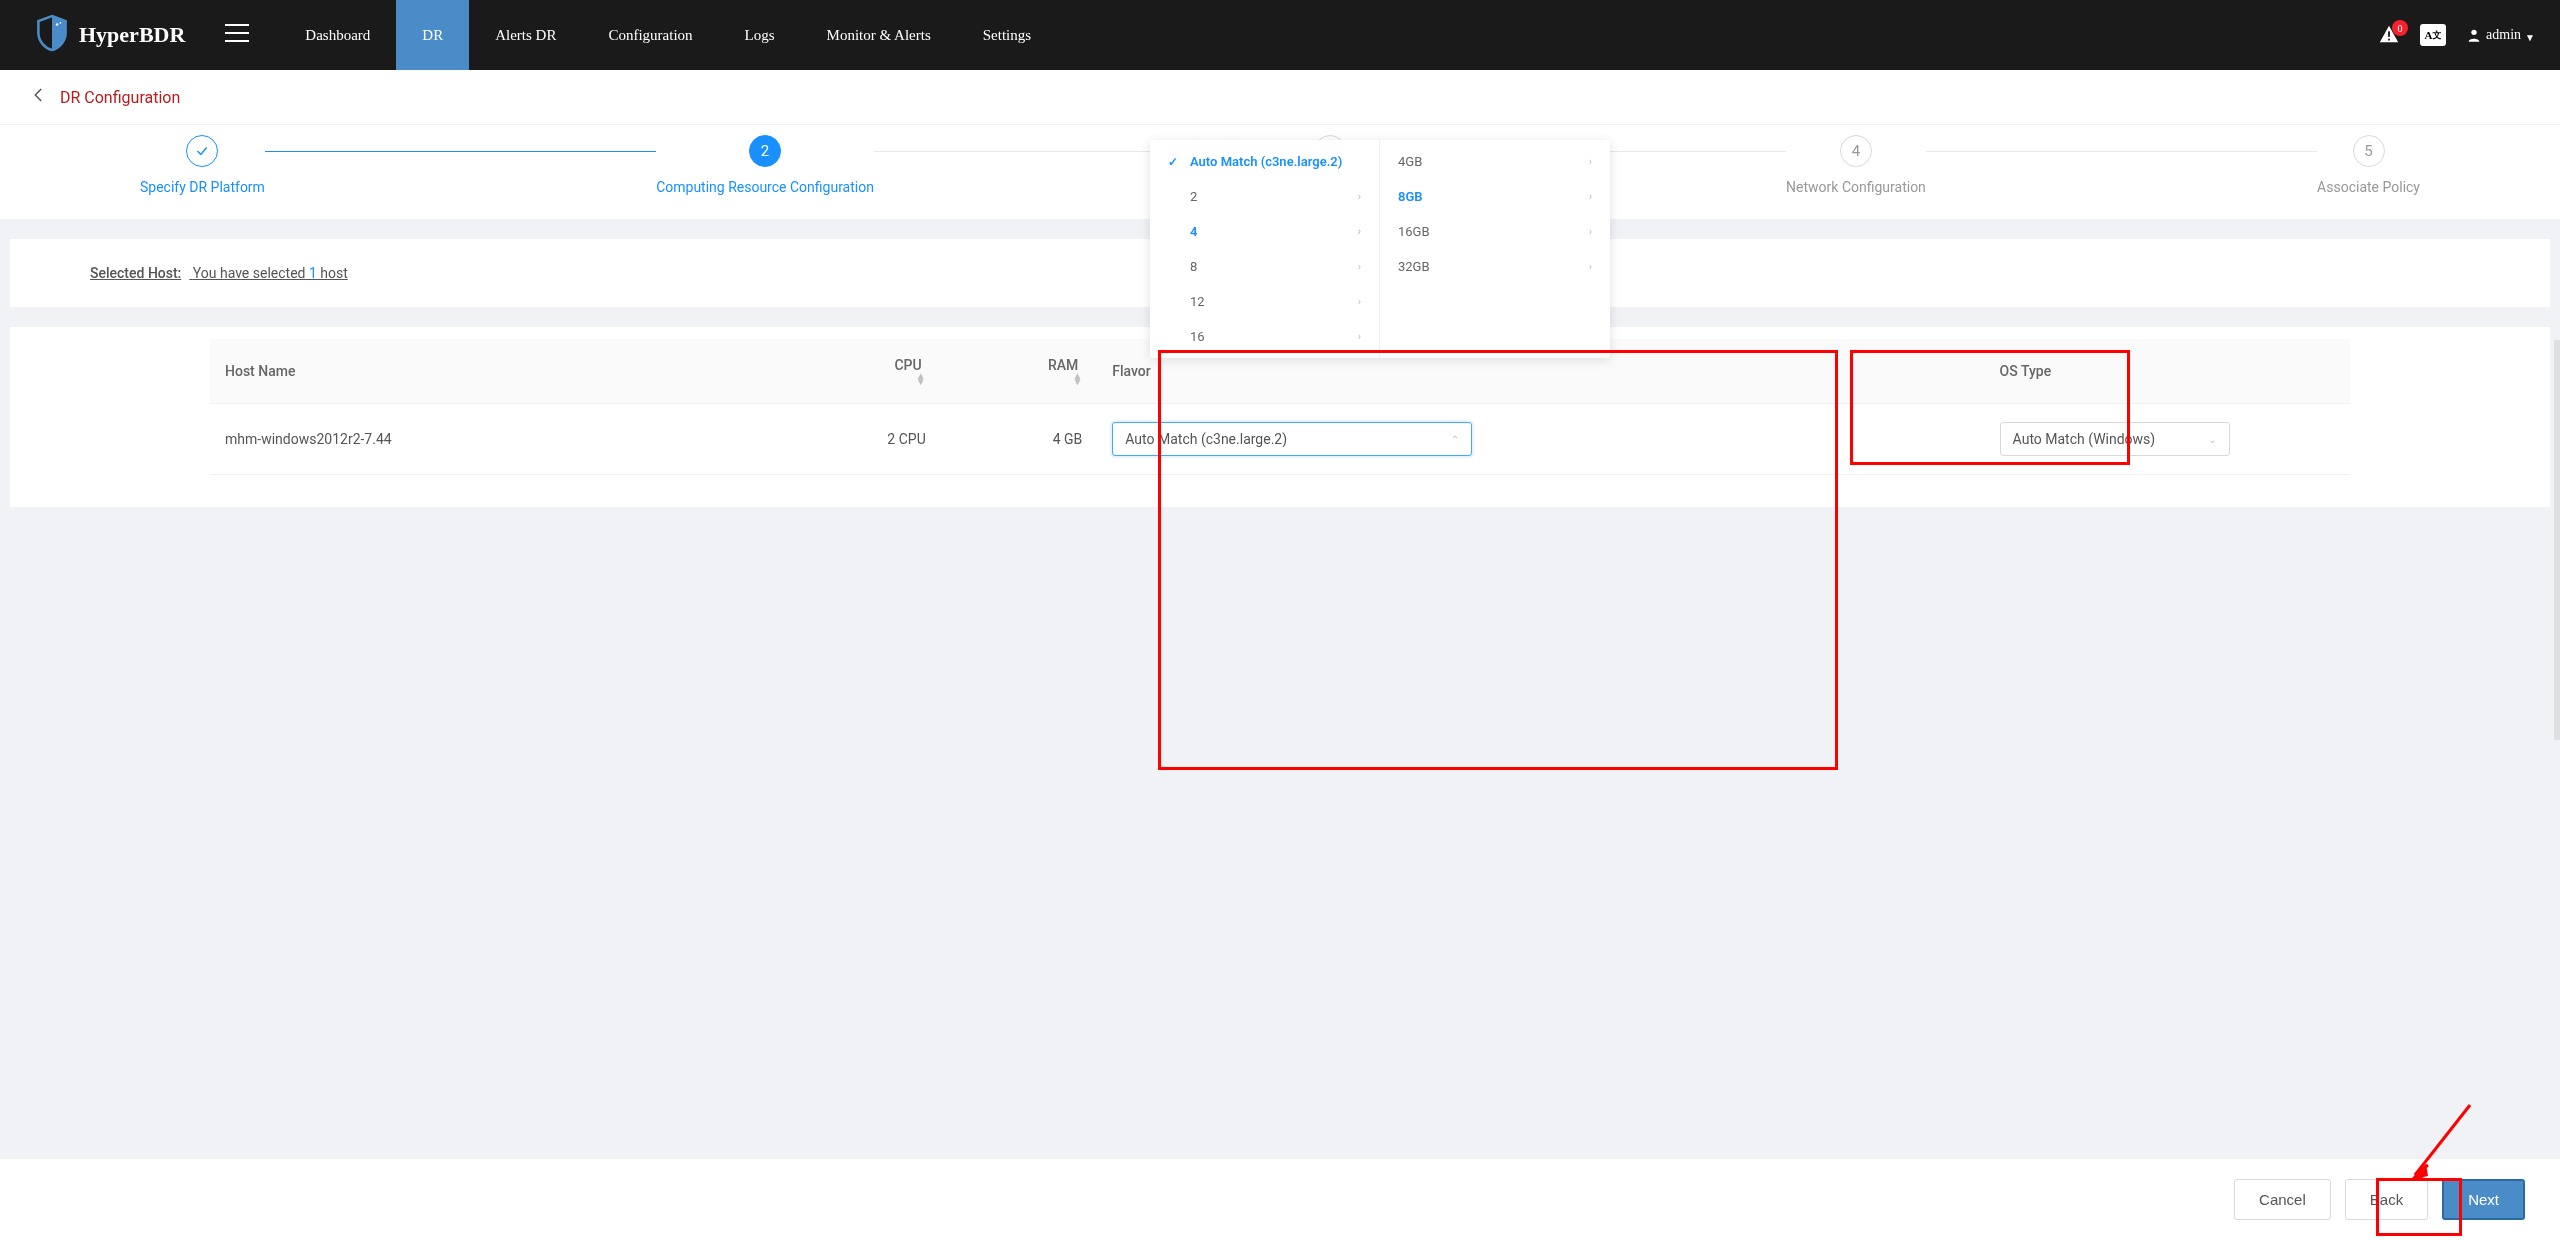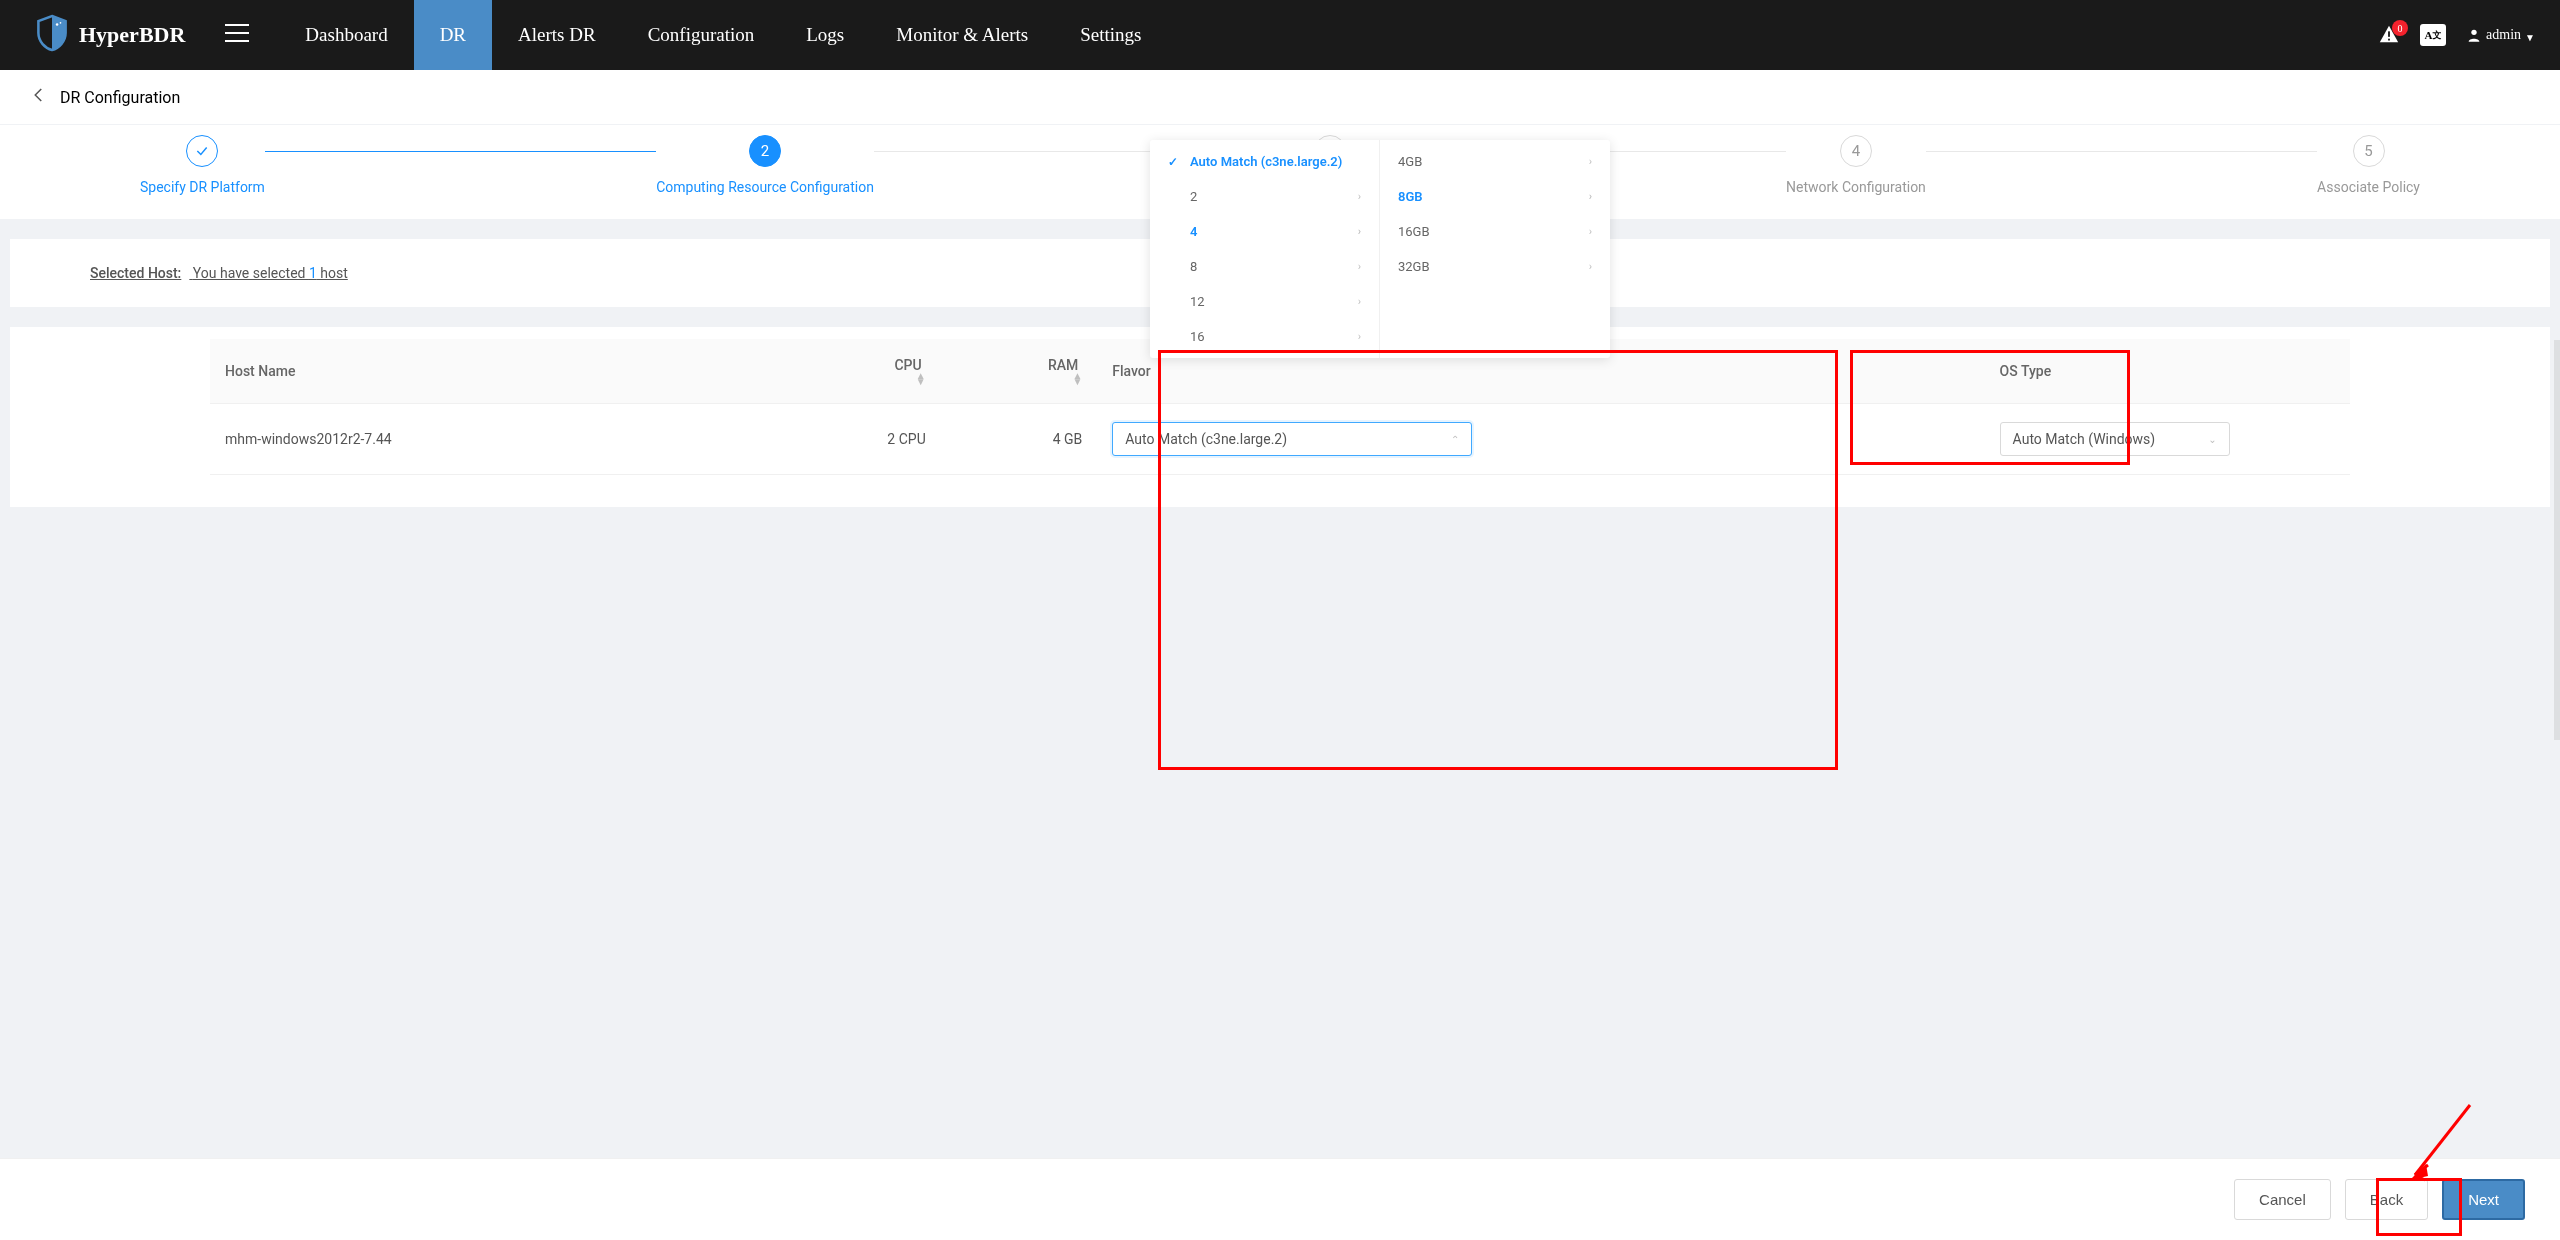--- a/index.html
+++ b/index.html
@@ -41,7 +41,7 @@
       align-items: center;
       color: #fff;
       cursor: pointer;
-      font-size: 19px;
+      font-size: 15px;
     }
     .nav-item.active { background: #4a8cc7; }
     .header-right { margin-left: auto; display: flex; align-items: center; gap: 20px; }

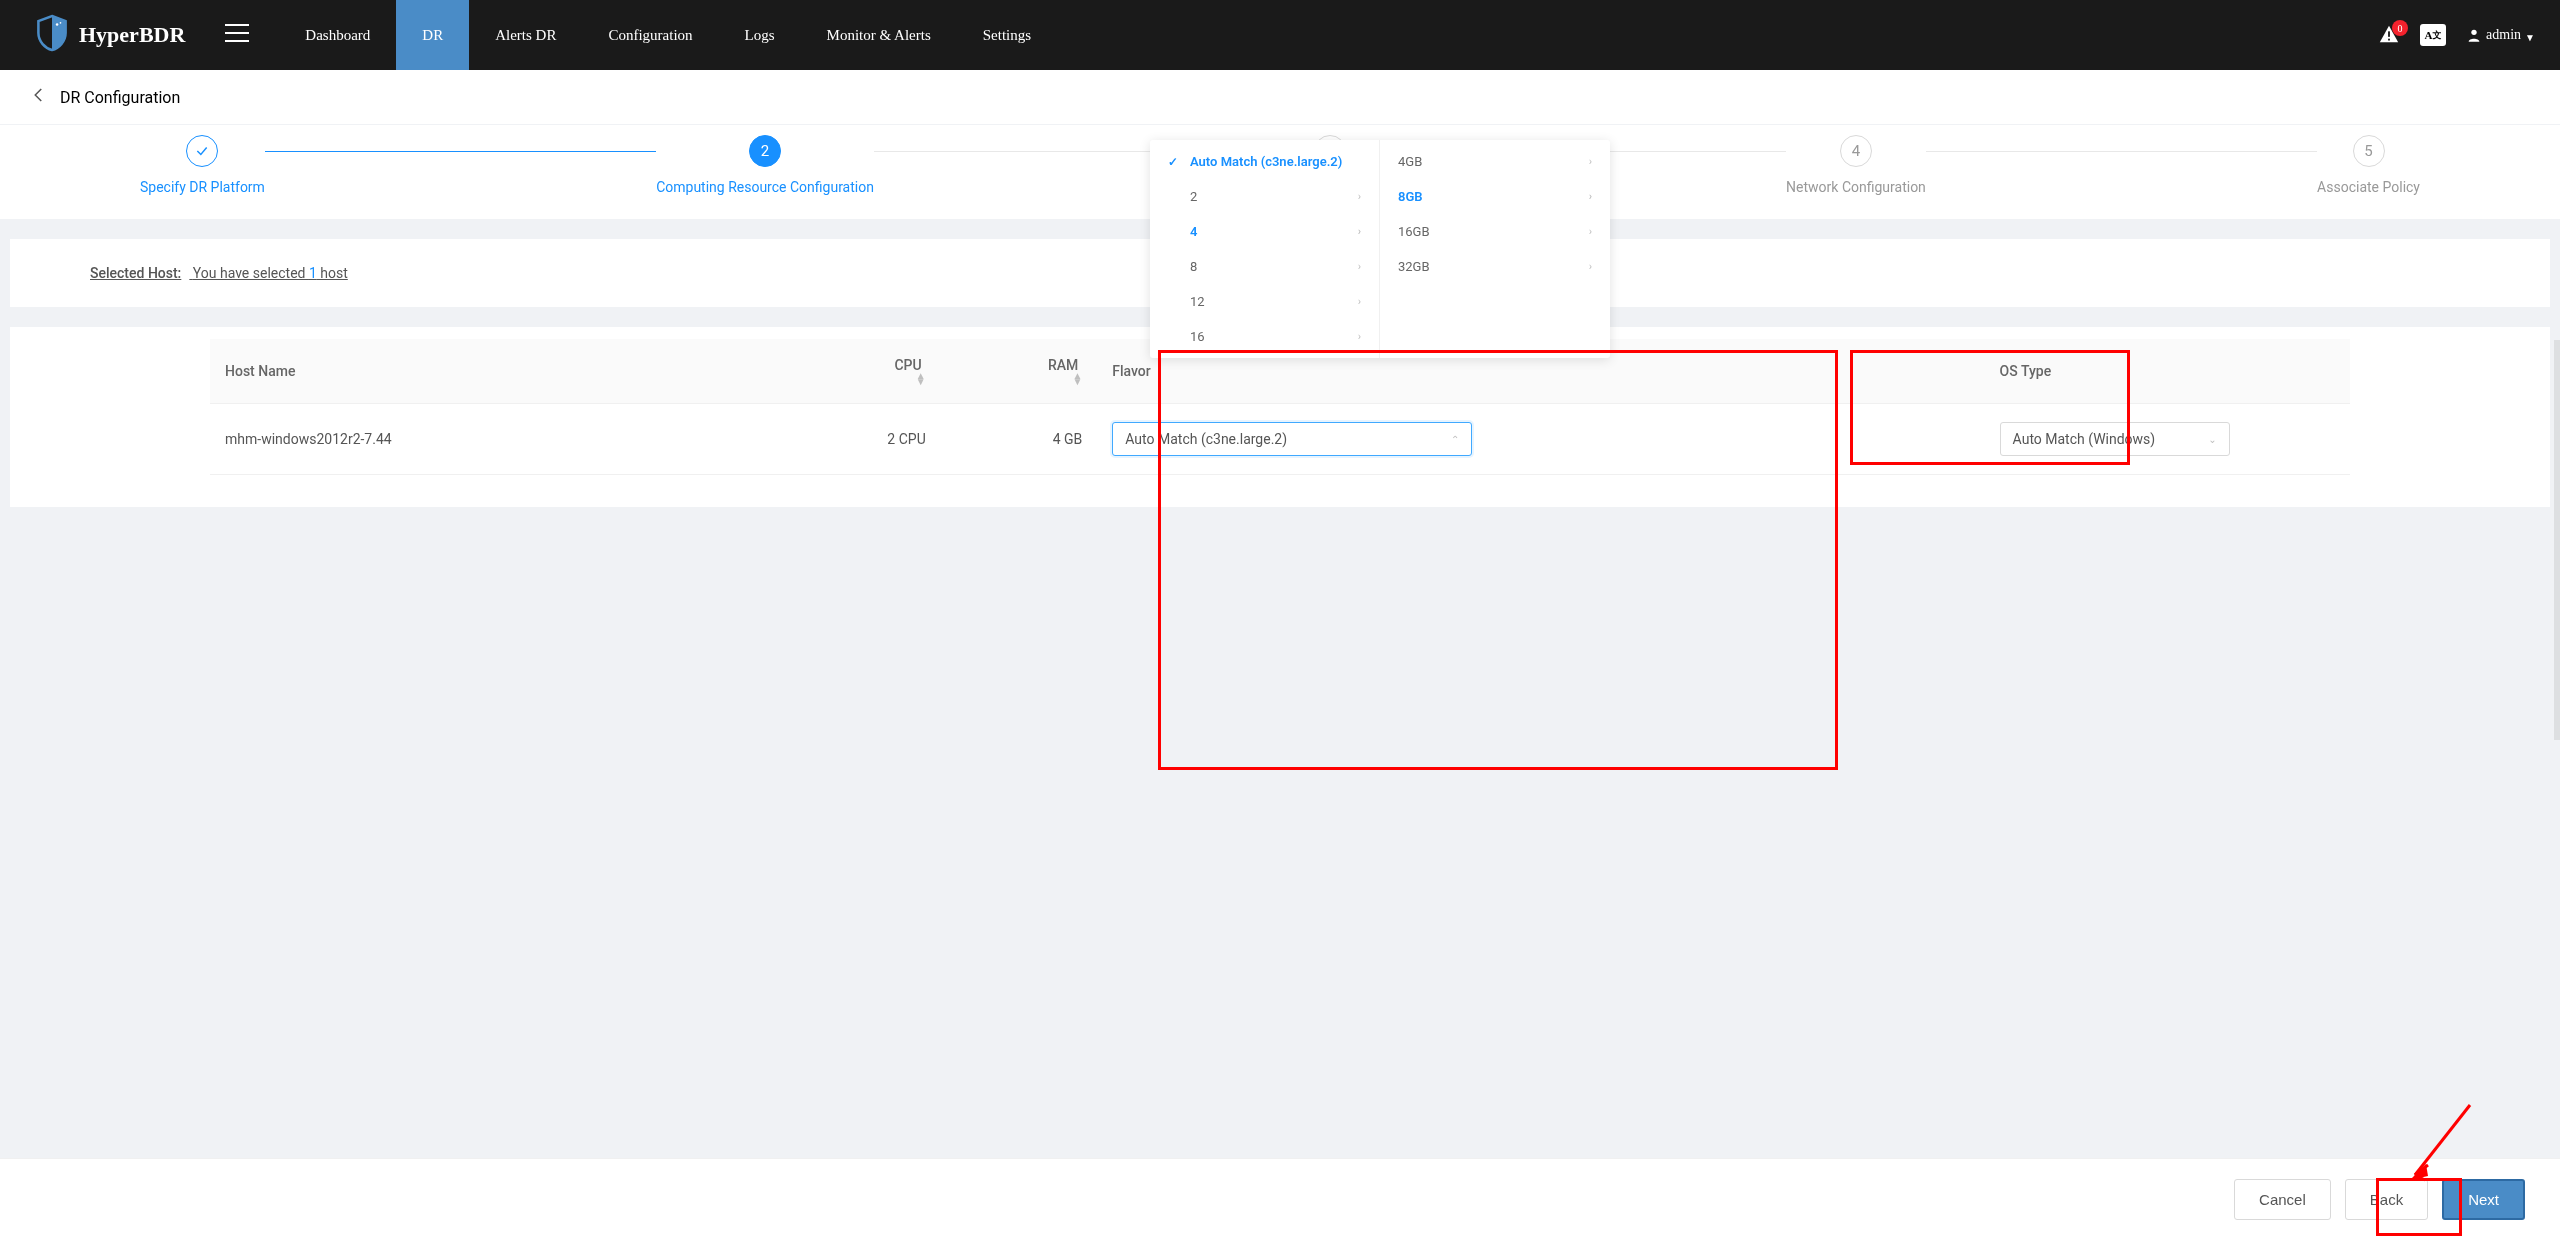--- a/index.html
+++ b/index.html
@@ -83,7 +83,7 @@
       display: flex;
       align-items: center;
       gap: 12px;
-      color: #000000;
+      color: #b91c1c;
       font-size: 16px;
     }
     .breadcrumb .back-icon { cursor: pointer; }

